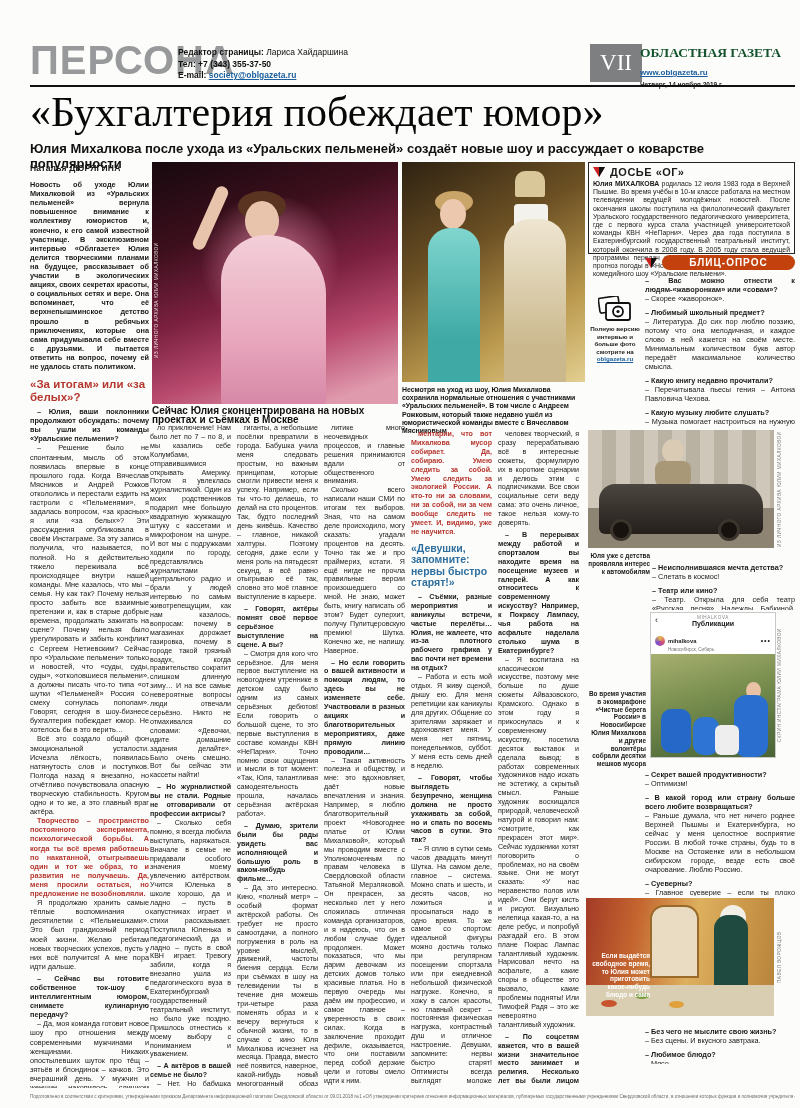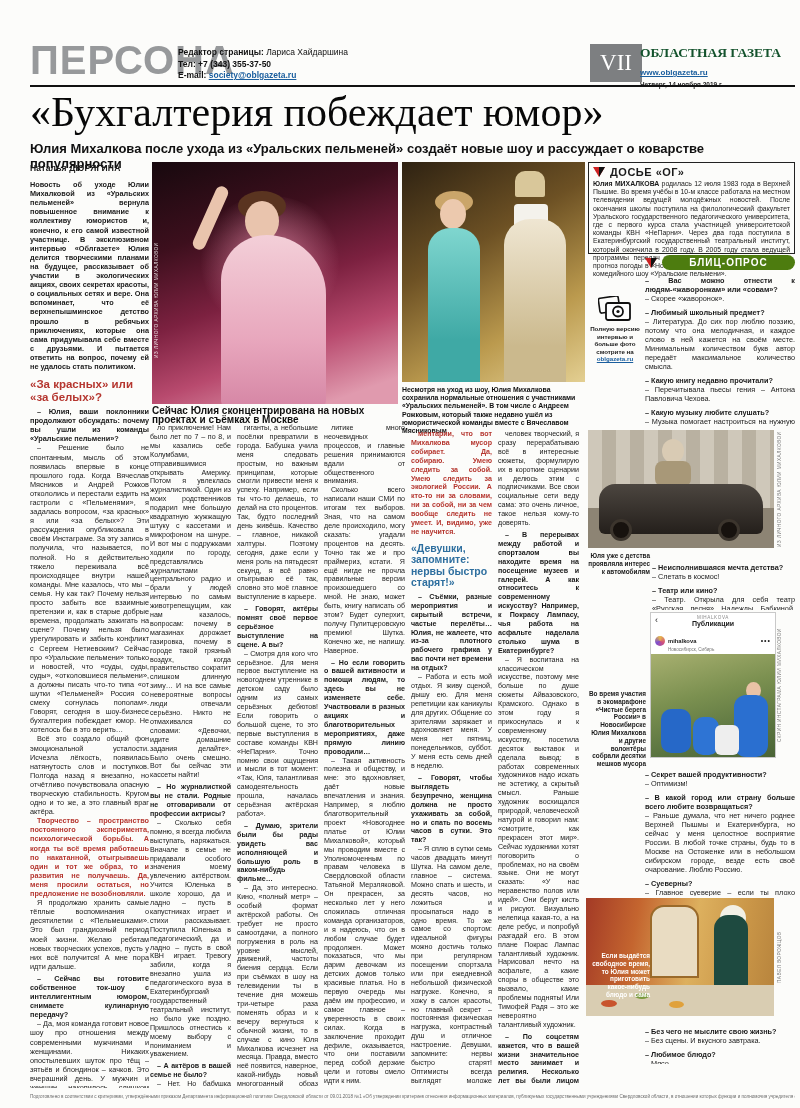--- a/index.html
+++ b/index.html
@@ -76,7 +76,7 @@
   .dtext{font-size:6.9px;line-height:8.2px;text-align:justify;}
   .dtext .b{font-weight:700;}
   .blitzbar{left:645px;top:255px;width:150px;height:15px;display:flex;align-items:center;gap:5px;}
-  .blitzbar .bar{flex:1;background:#4d7c0f;color:#fff;border-radius:8px;font-weight:700;font-size:10px;
+  .blitzbar .bar{flex:1;background:#c2410c;color:#fff;border-radius:8px;font-weight:700;font-size:10px;
       letter-spacing:1px;text-align:center;line-height:15px;}
   .qa{position:absolute;overflow:hidden;font-size:7.3px;line-height:9px;text-align:justify;}
   .qa p{margin:0;}

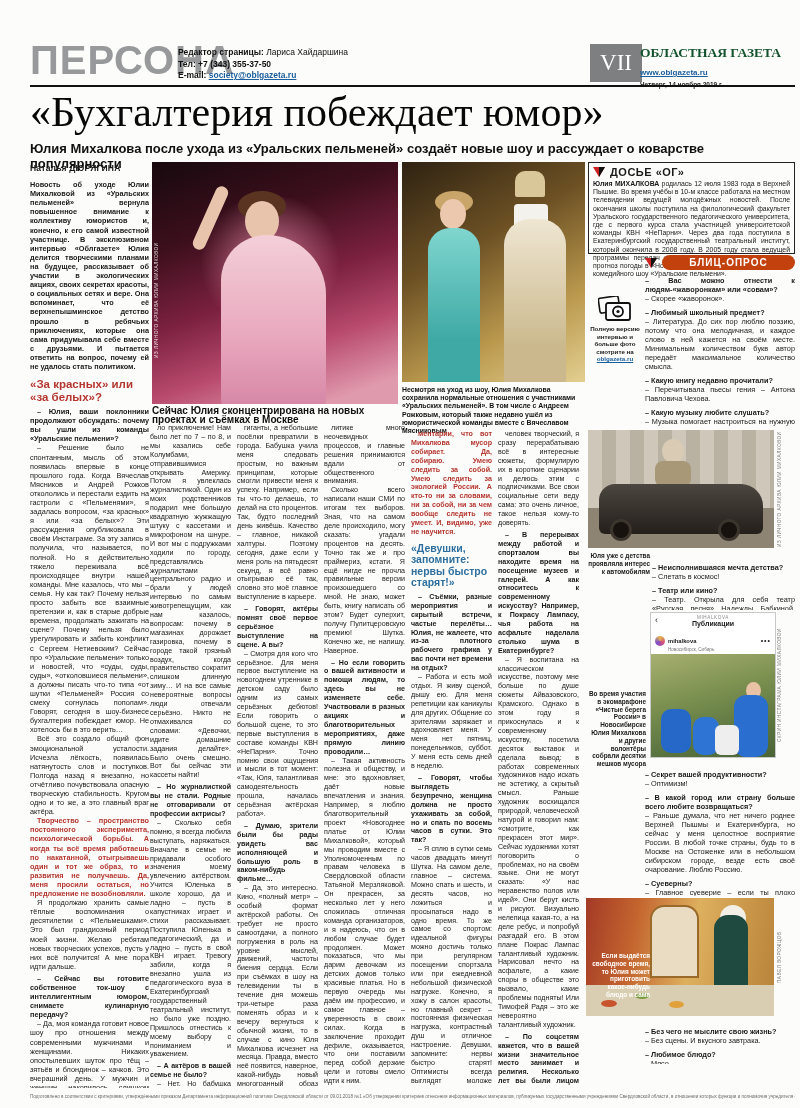--- a/index.html
+++ b/index.html
@@ -158,7 +158,7 @@
   <div class="abs introcol">
       <p class="seg-byline">Наталья ДЮРЯГИНА</p>
       <p class="seg-lede">Новость об уходе Юлии Михалковой из «Уральских пельменей» вернула повышенное внимание к коллективу юмористов и, конечно, к его самой известной участнице. В эксклюзивном интервью «Облгазете» Юлия делится творческими планами на будущее, рассказывает об участии в экологических акциях, своих секретах красоты, о социальных сетях и вере. Она вспоминает, что её верхнепышминское детство прошло в ребячьих приключениях, которые она сама придумывала себе вместе с друзьями. И пытается ответить на вопрос, почему ей не удалось стать политиком.</p>
-      <p class="seg-rsub">«За красных» или «за белых»?</p>
+      <p class="seg-rsub">«За итогам» или «за белых»?</p>
       <p class="seg-q">– Юлия, ваши поклонники продолжают обсуждать: почему вы ушли из команды «Уральские пельмени»?</p>
       <p class="seg-p">– Решение было не спонтанным, мысль об этом появилась впервые в конце прошлого года. Когда Вячеслав Мясников и Андрей Рожков откололись и перестали ездить на гастроли с «Пельменями», я задалась вопросом, «за красных» я или «за белых»? Эти рассуждения опубликовала в своём Инстаграме. За эту запись я получила, что называется, по полной. Но я действительно тяжело переживала всё происходящее внутри нашей команды. Мне казалось, что мы – семья. Ну как так? Почему нельзя просто забыть все взаимные претензии и, как в старые добрые времена, продолжать зажигать на сцене? Почему нельзя было урегулировать и забыть конфликт с Сергеем Нетиевским? Сейчас про «Уральские пельмени» только и новостей, что «суды, суды, суды», «отколовшиеся пельмени», а должны писать что-то типа «от шутки «Пельменей» Россия со смеху согнулась пополам». Говорят, сегодня в шоу-бизнесе бухгалтерия побеждает юмор. Не хотелось бы в это верить…</p>
       <p class="seg-p">Всё это создало общий фон эмоциональной усталости. Исчезла лёгкость, появилась натянутость слов и поступков. Полгода назад я внезапно, но отчётливо почувствовала опасную творческую стабильность. Кругом одно и то же, а это главный враг актёра.</p>

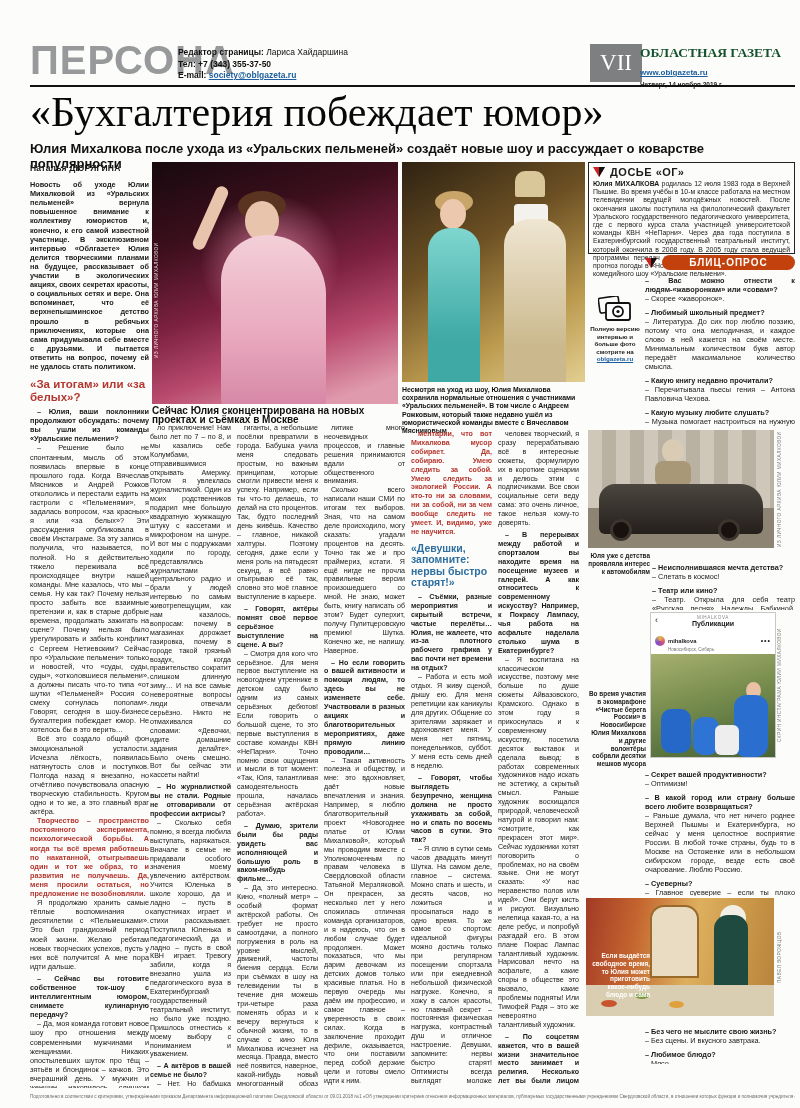--- a/index.html
+++ b/index.html
@@ -211,7 +211,7 @@
   <div class="col c4">
       <p class="seg-red">ментарии, что вот Михалкова мусор собирает. Да, собираю. Умею следить за собой. Умею следить за экологией России. А кто-то ни за словами, ни за собой, ни за чем вообще следить не умеет. И, видимо, уже не научится.</p>
       <p class="seg-sub">«Девушки, запомните: нервы быстро старят!»</p>
-      <p class="seg-q">– Съёмки, разные мероприятия и скрытый встречи, частые перелёты… Юлия, не жалеете, что из-за плотного рабочего графика у вас почти нет времени на отдых?</p>
+      <p class="seg-q">– Съёмки, разные мероприятия и каникулы встречи, частые перелёты… Юлия, не жалеете, что из-за плотного рабочего графика у вас почти нет времени на отдых?</p>
       <p class="seg-p">– Работа и есть мой отдых. Я живу сценой, дышу ею. Для меня репетиции как каникулы для других. Общение со зрителями заряжает и вдохновляет меня. У меня нет пятниц, понедельников, суббот. У меня есть семь дней в неделю.</p>
       <p class="seg-q">– Говорят, чтобы выглядеть безупречно, женщина должна не просто ухаживать за собой, но и спать по восемь часов в сутки. Это так?</p>
       <p class="seg-p">– Я сплю в сутки семь часов двадцать минут! Шутка. На самом деле, главное – система. Можно спать и шесть, и десять часов, но ложиться и просыпаться надо в одно время. То же самое со спортом: идеальной фигуры можно достичь только при регулярном посещении спортзала или при ежедневной небольшой физической нагрузке. Конечно, я хожу в салон красоты, но главный секрет – постоянная физическая нагрузка, контрастный душ и отличное настроение. Девушки, запомните: нервы быстро старят! Оптимисты всегда выглядят моложе пессимистов.</p>

